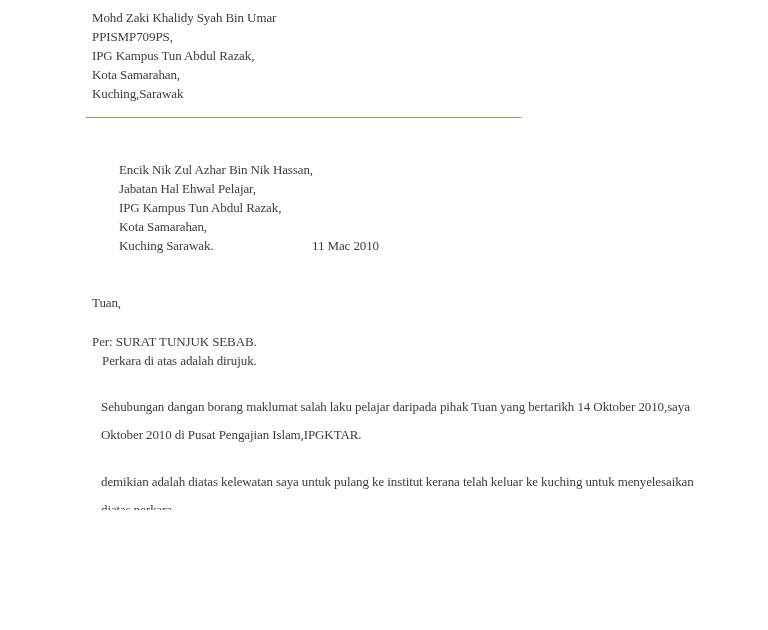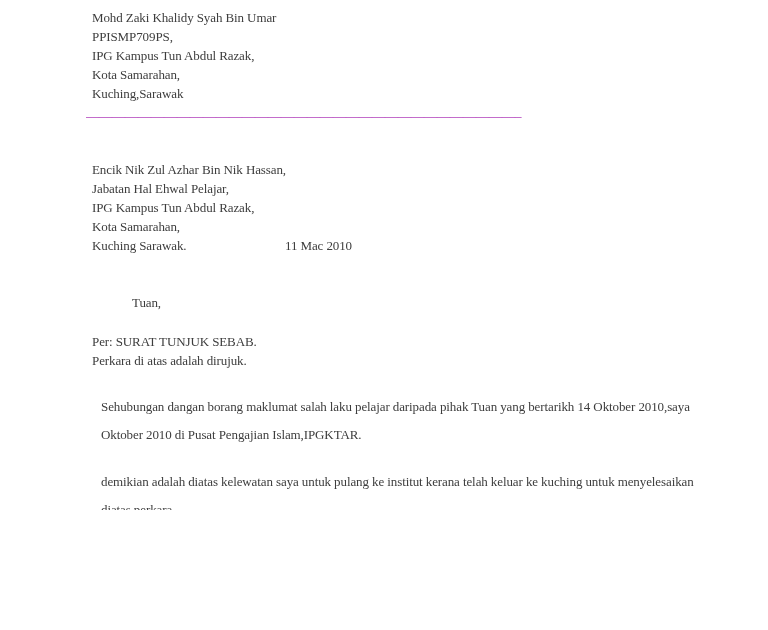--- a/index.html
+++ b/index.html
@@ -26,7 +26,7 @@
     overflow: hidden;
     white-space: nowrap;
     letter-spacing: 0;
-    color: #a21caf;
+    color: #4d7c0f;
   }
   .rel { position: relative; }
   .date {

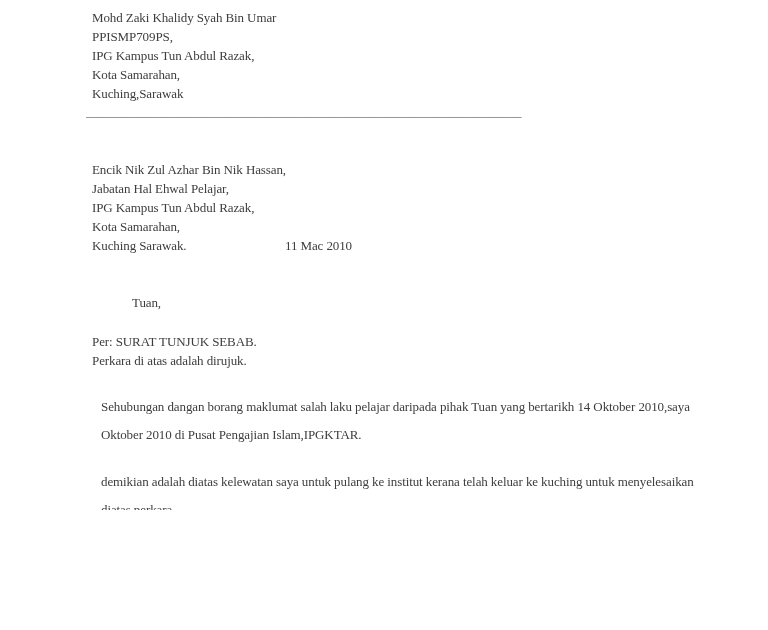--- a/index.html
+++ b/index.html
@@ -52,7 +52,7 @@
 
   <div class="divider">___________________________________________________________________</div>
 
-  <div class="block" style="top:160px;">
+  <div class="block" style="top:160px;margin-left:27px;">
     <div class="line">Encik Nik Zul Azhar Bin Nik Hassan,</div>
     <div class="line">Jabatan Hal Ehwal Pelajar,</div>
     <div class="line">IPG Kampus Tun Abdul Razak,</div>

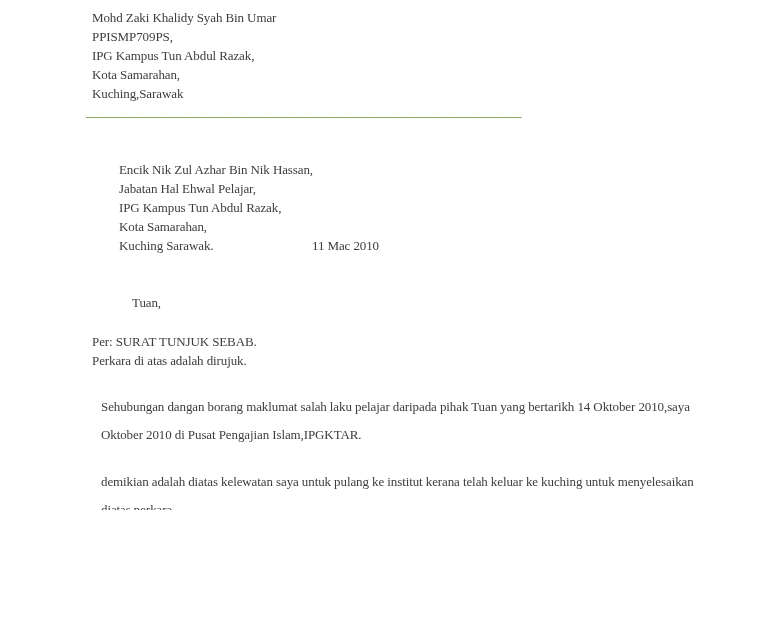--- a/index.html
+++ b/index.html
@@ -63,7 +63,7 @@
     </div>
   </div>
 
-  <div class="block" style="top:293px;margin-left:40px;">
+  <div class="block" style="top:293px;">
     <div class="line">Tuan,</div>
   </div>
 

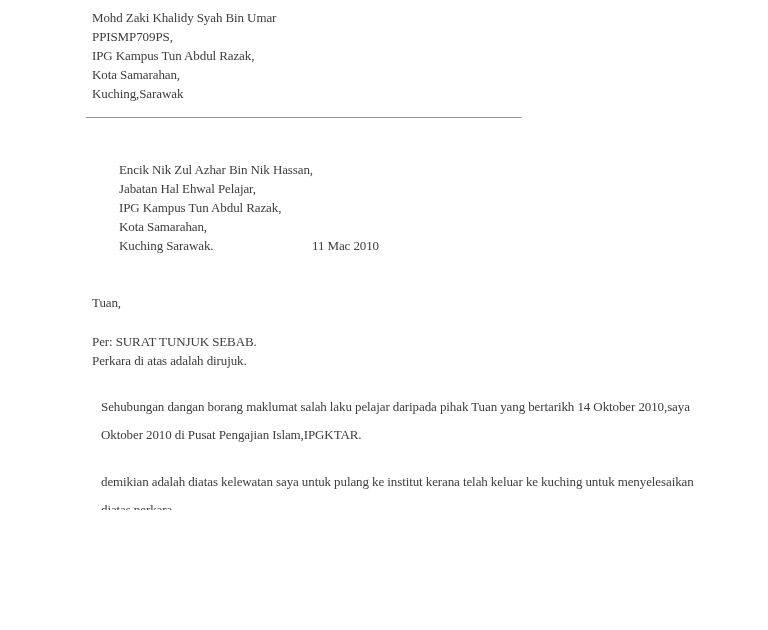--- a/index.html
+++ b/index.html
@@ -67,7 +67,7 @@
     <div class="line">Tuan,</div>
   </div>
 
-  <div class="block" style="top:332px;">
+  <div class="block" style="top:332px;text-align:right;">
     <div class="line">Per: SURAT TUNJUK SEBAB.</div>
     <div class="line">Perkara di atas adalah dirujuk.</div>
   </div>

